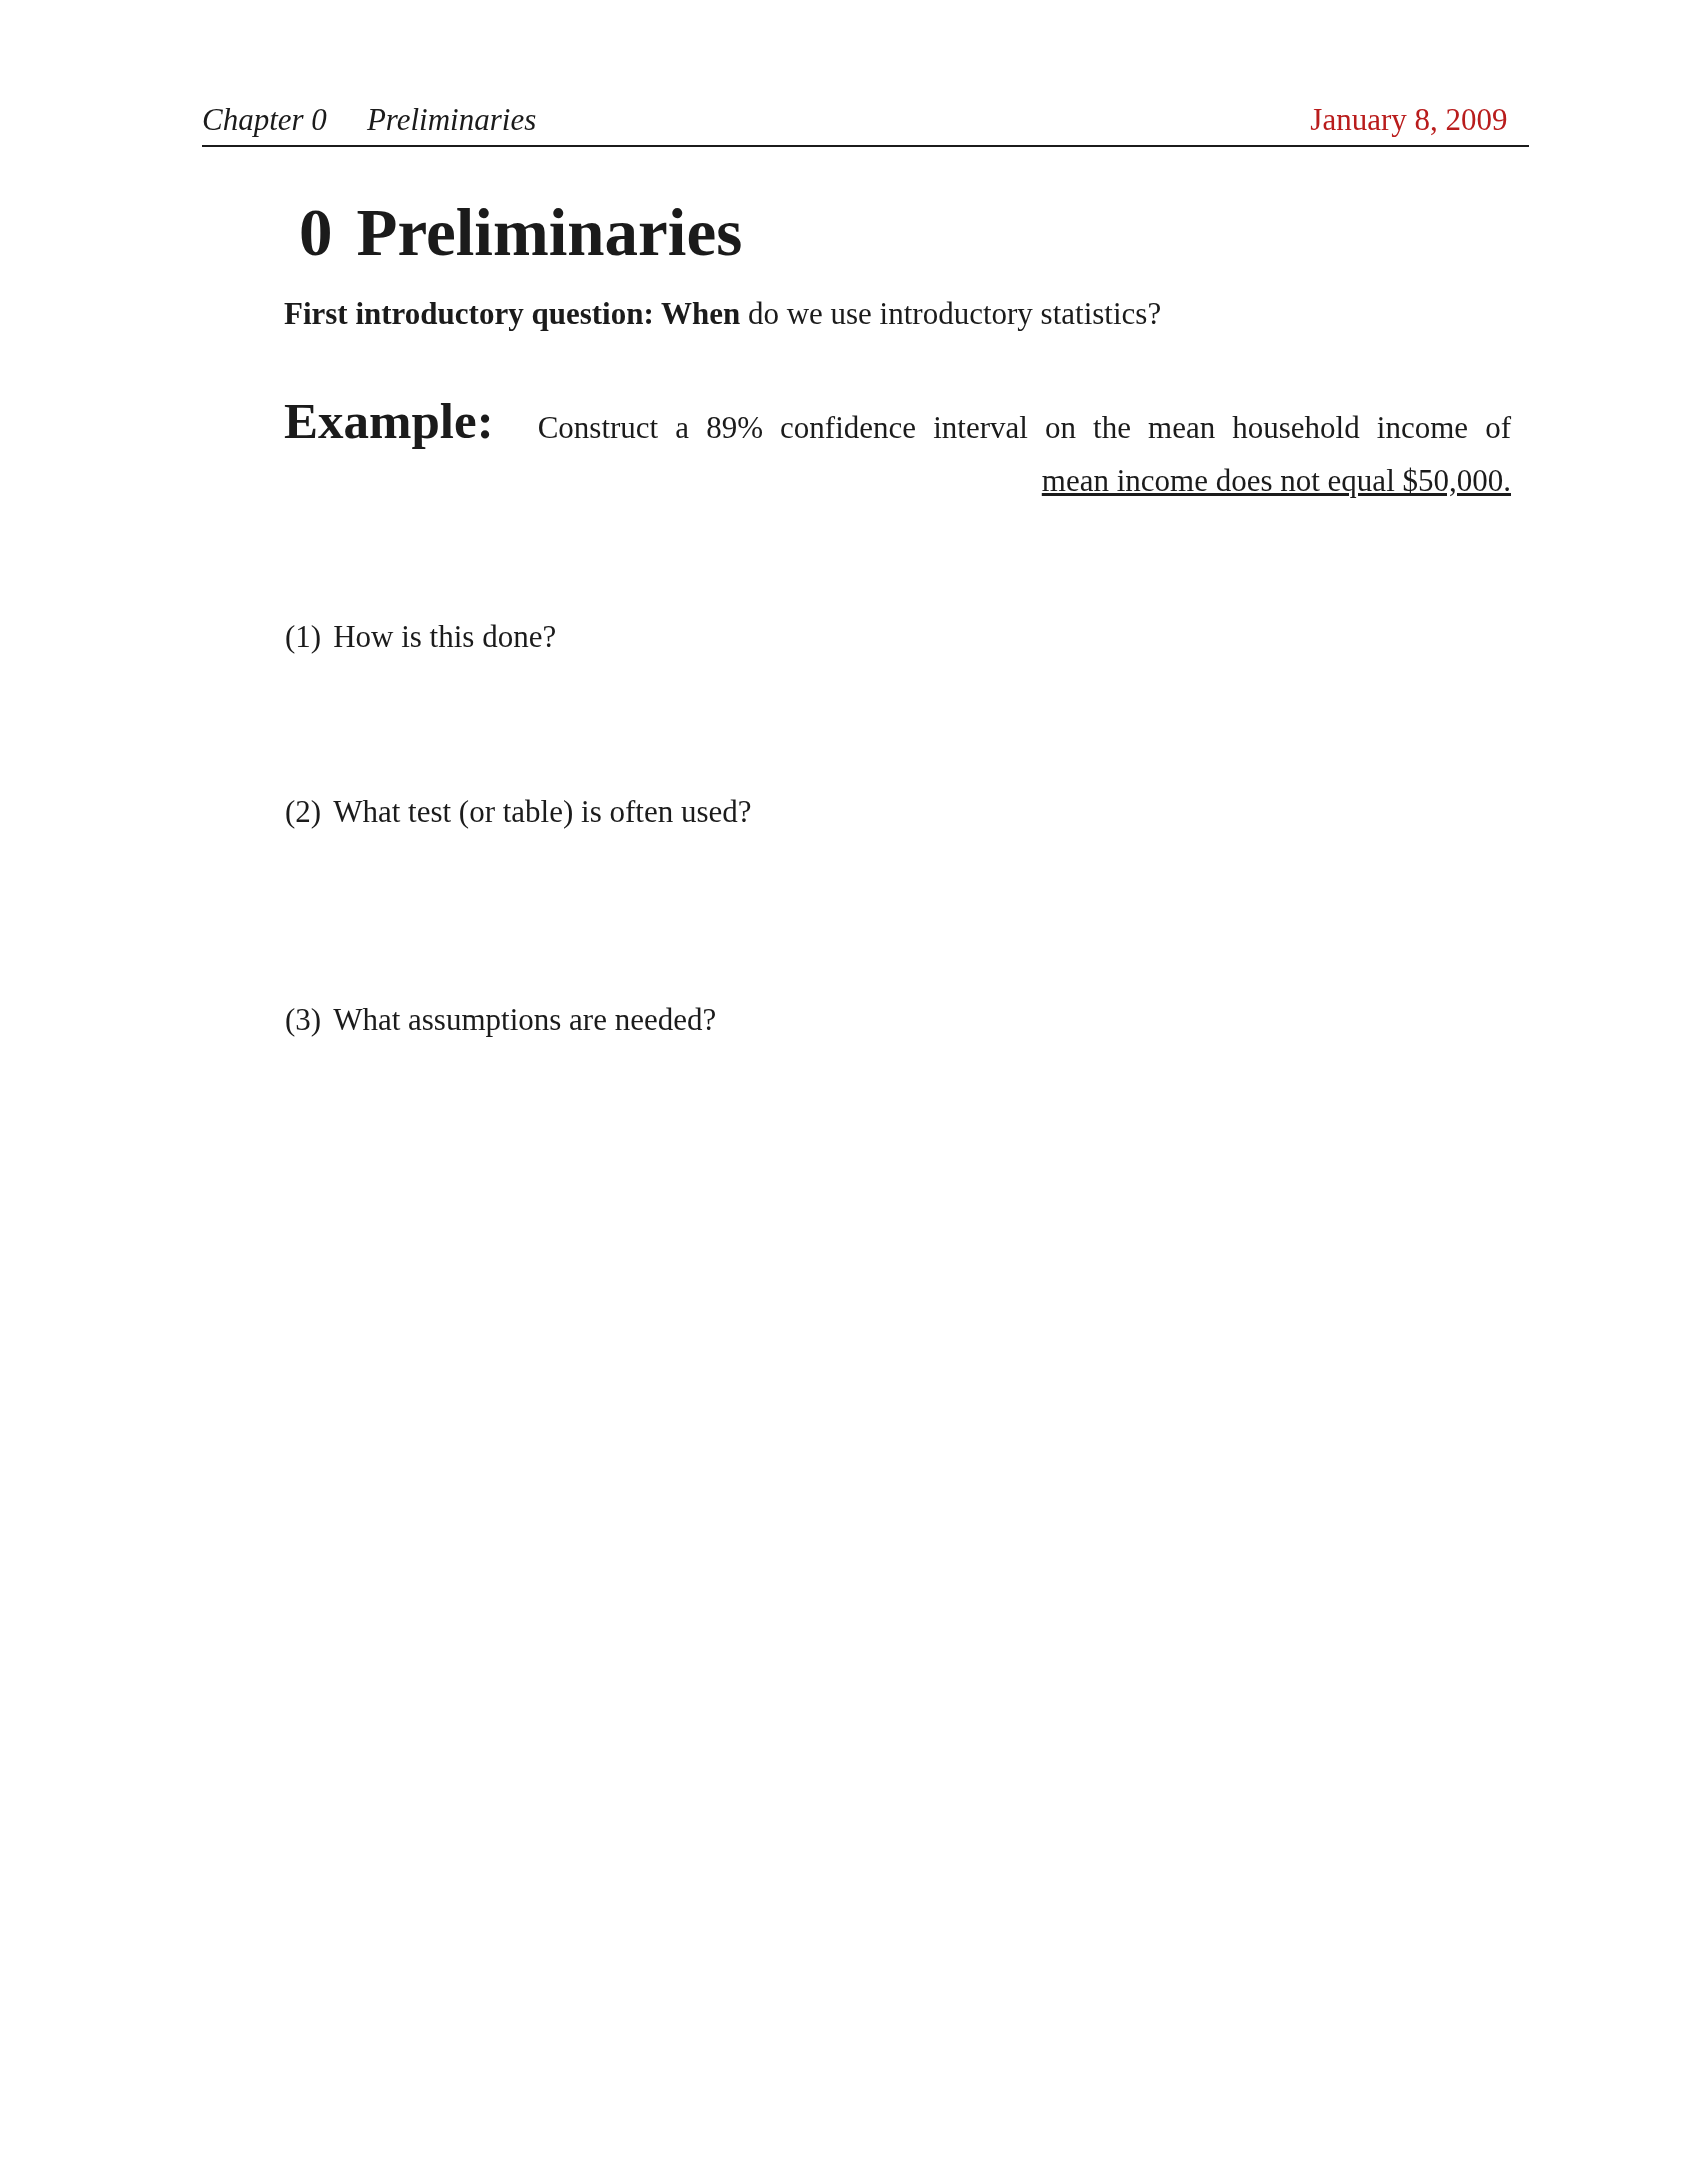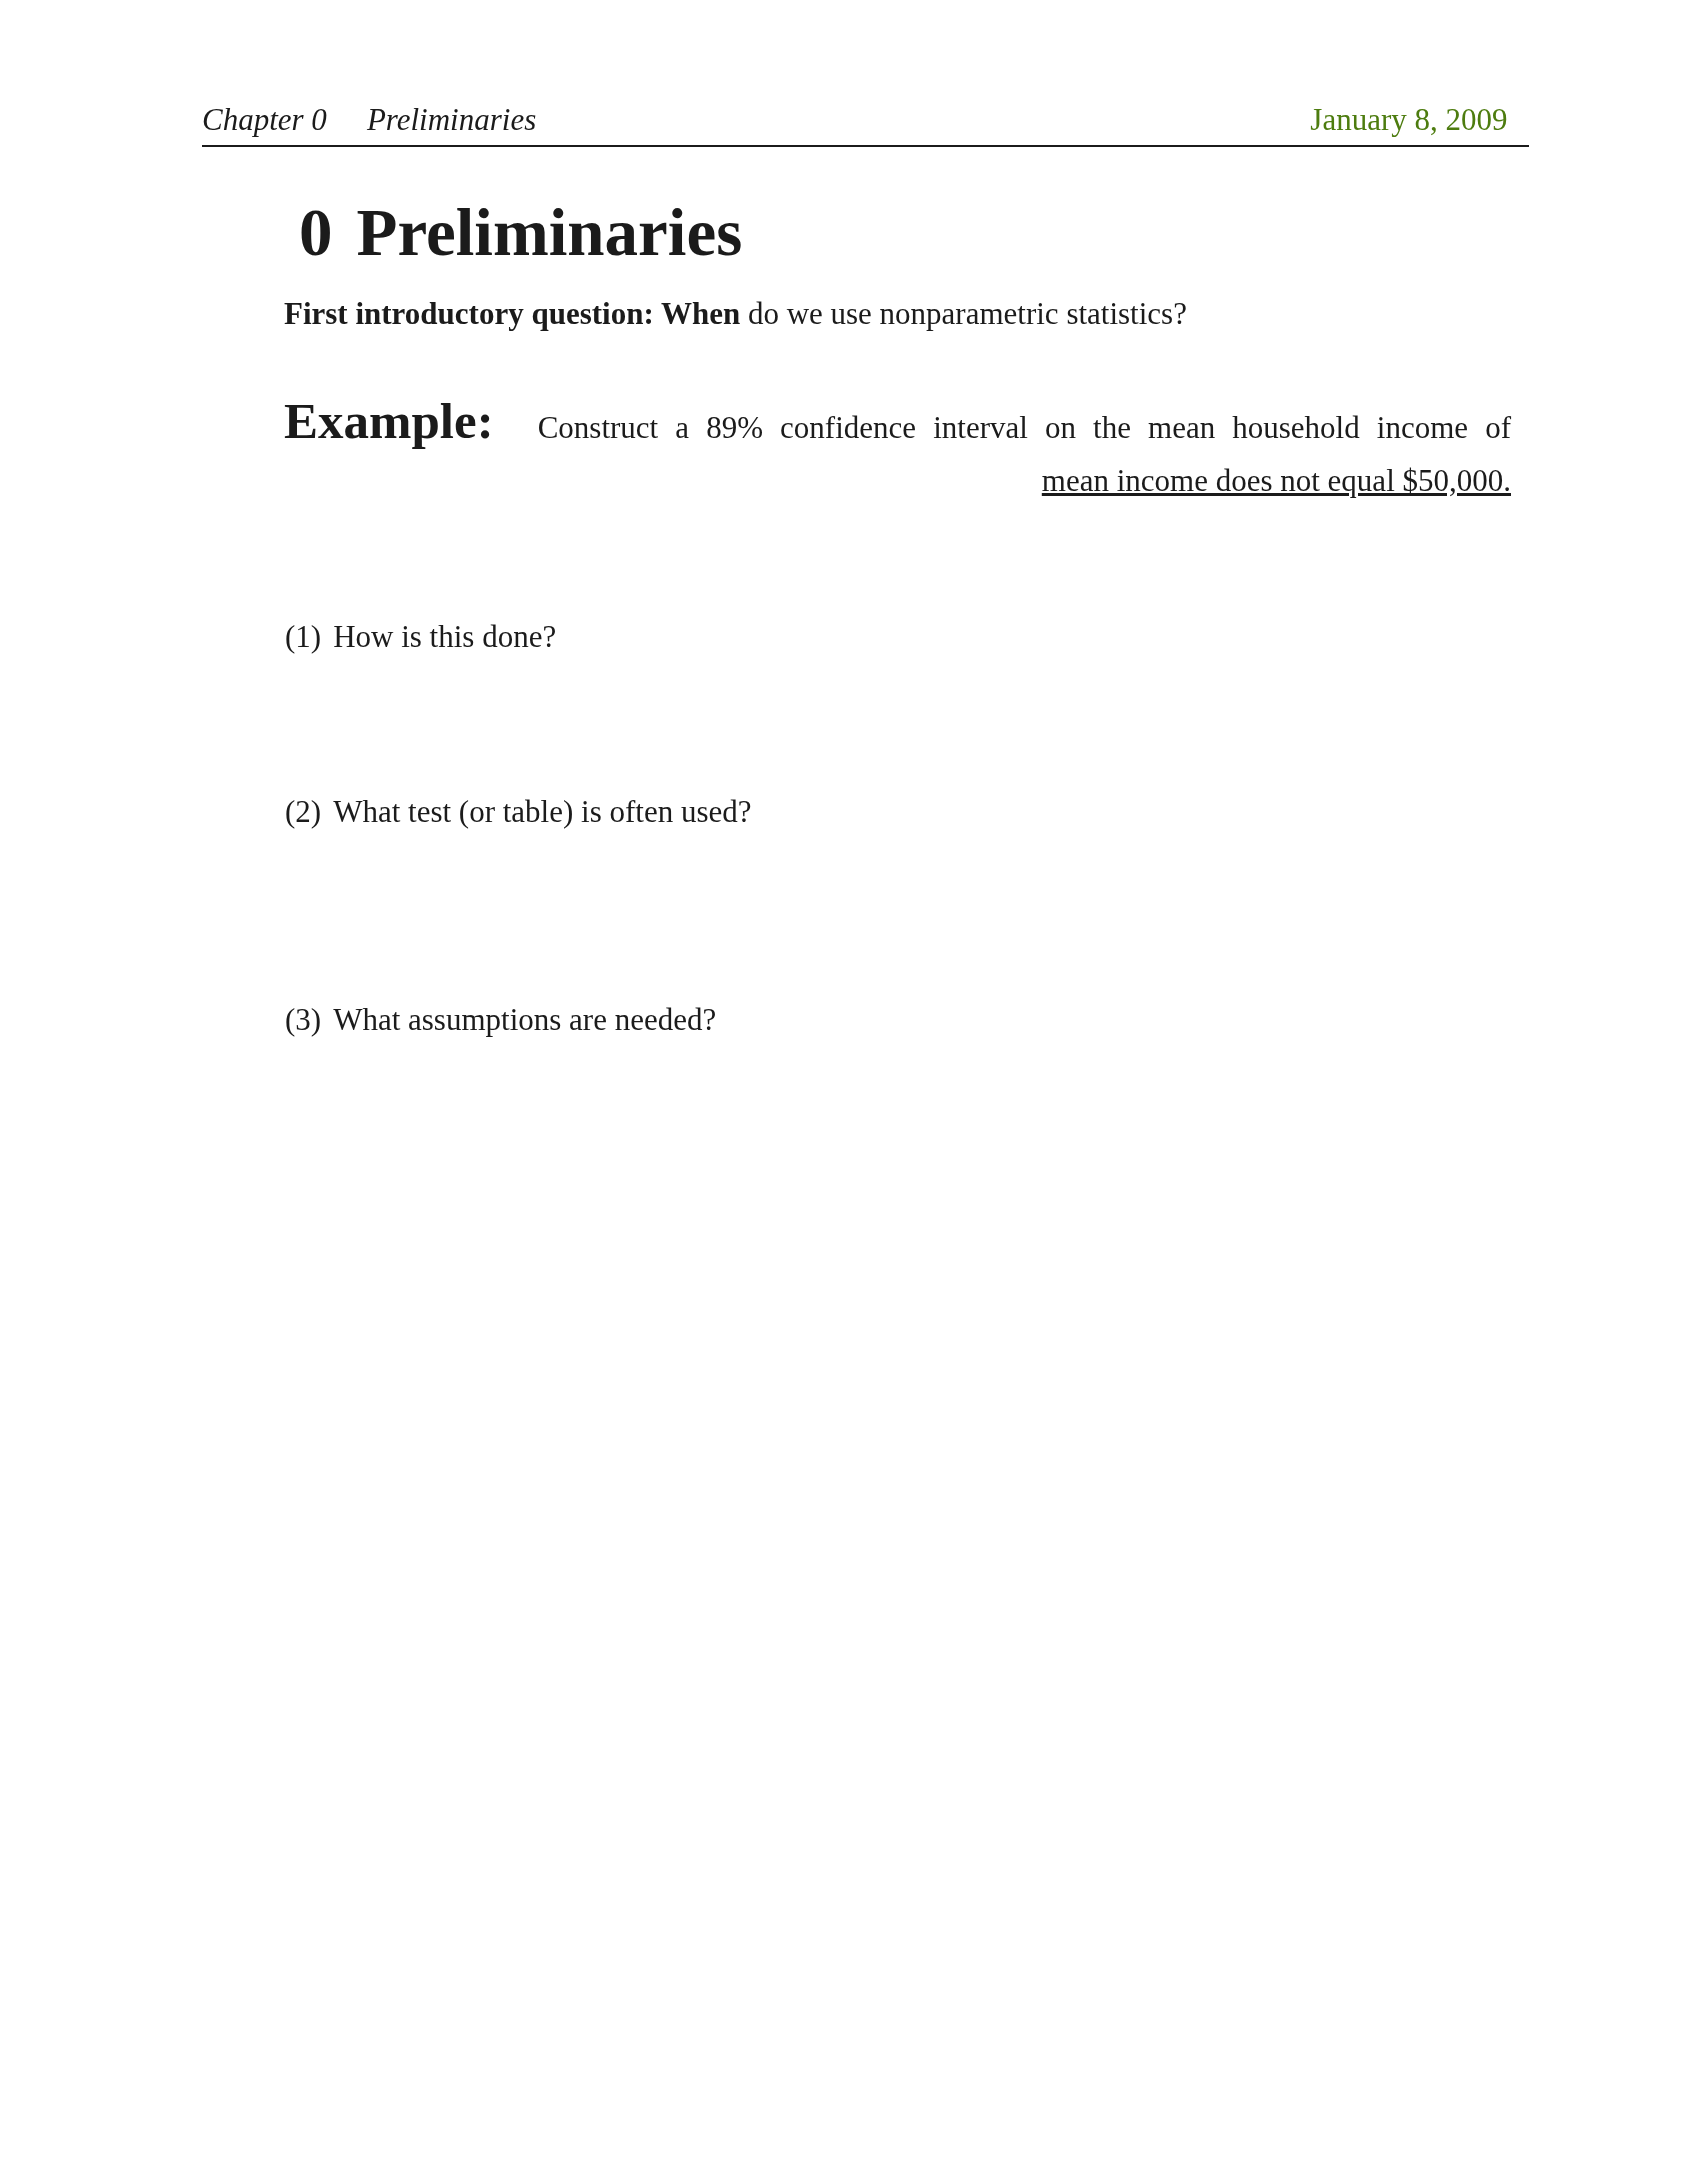--- a/index.html
+++ b/index.html
@@ -39,7 +39,7 @@
     display: flex;
     align-items: baseline;
   }
-  .header-date { color: #4d7c0f; }
+  .header-date { color: #b91c1c; }
   .header-pagenum { margin-left: 67px; color: #1b1b1b; }
   .header-rule {
     position: absolute;

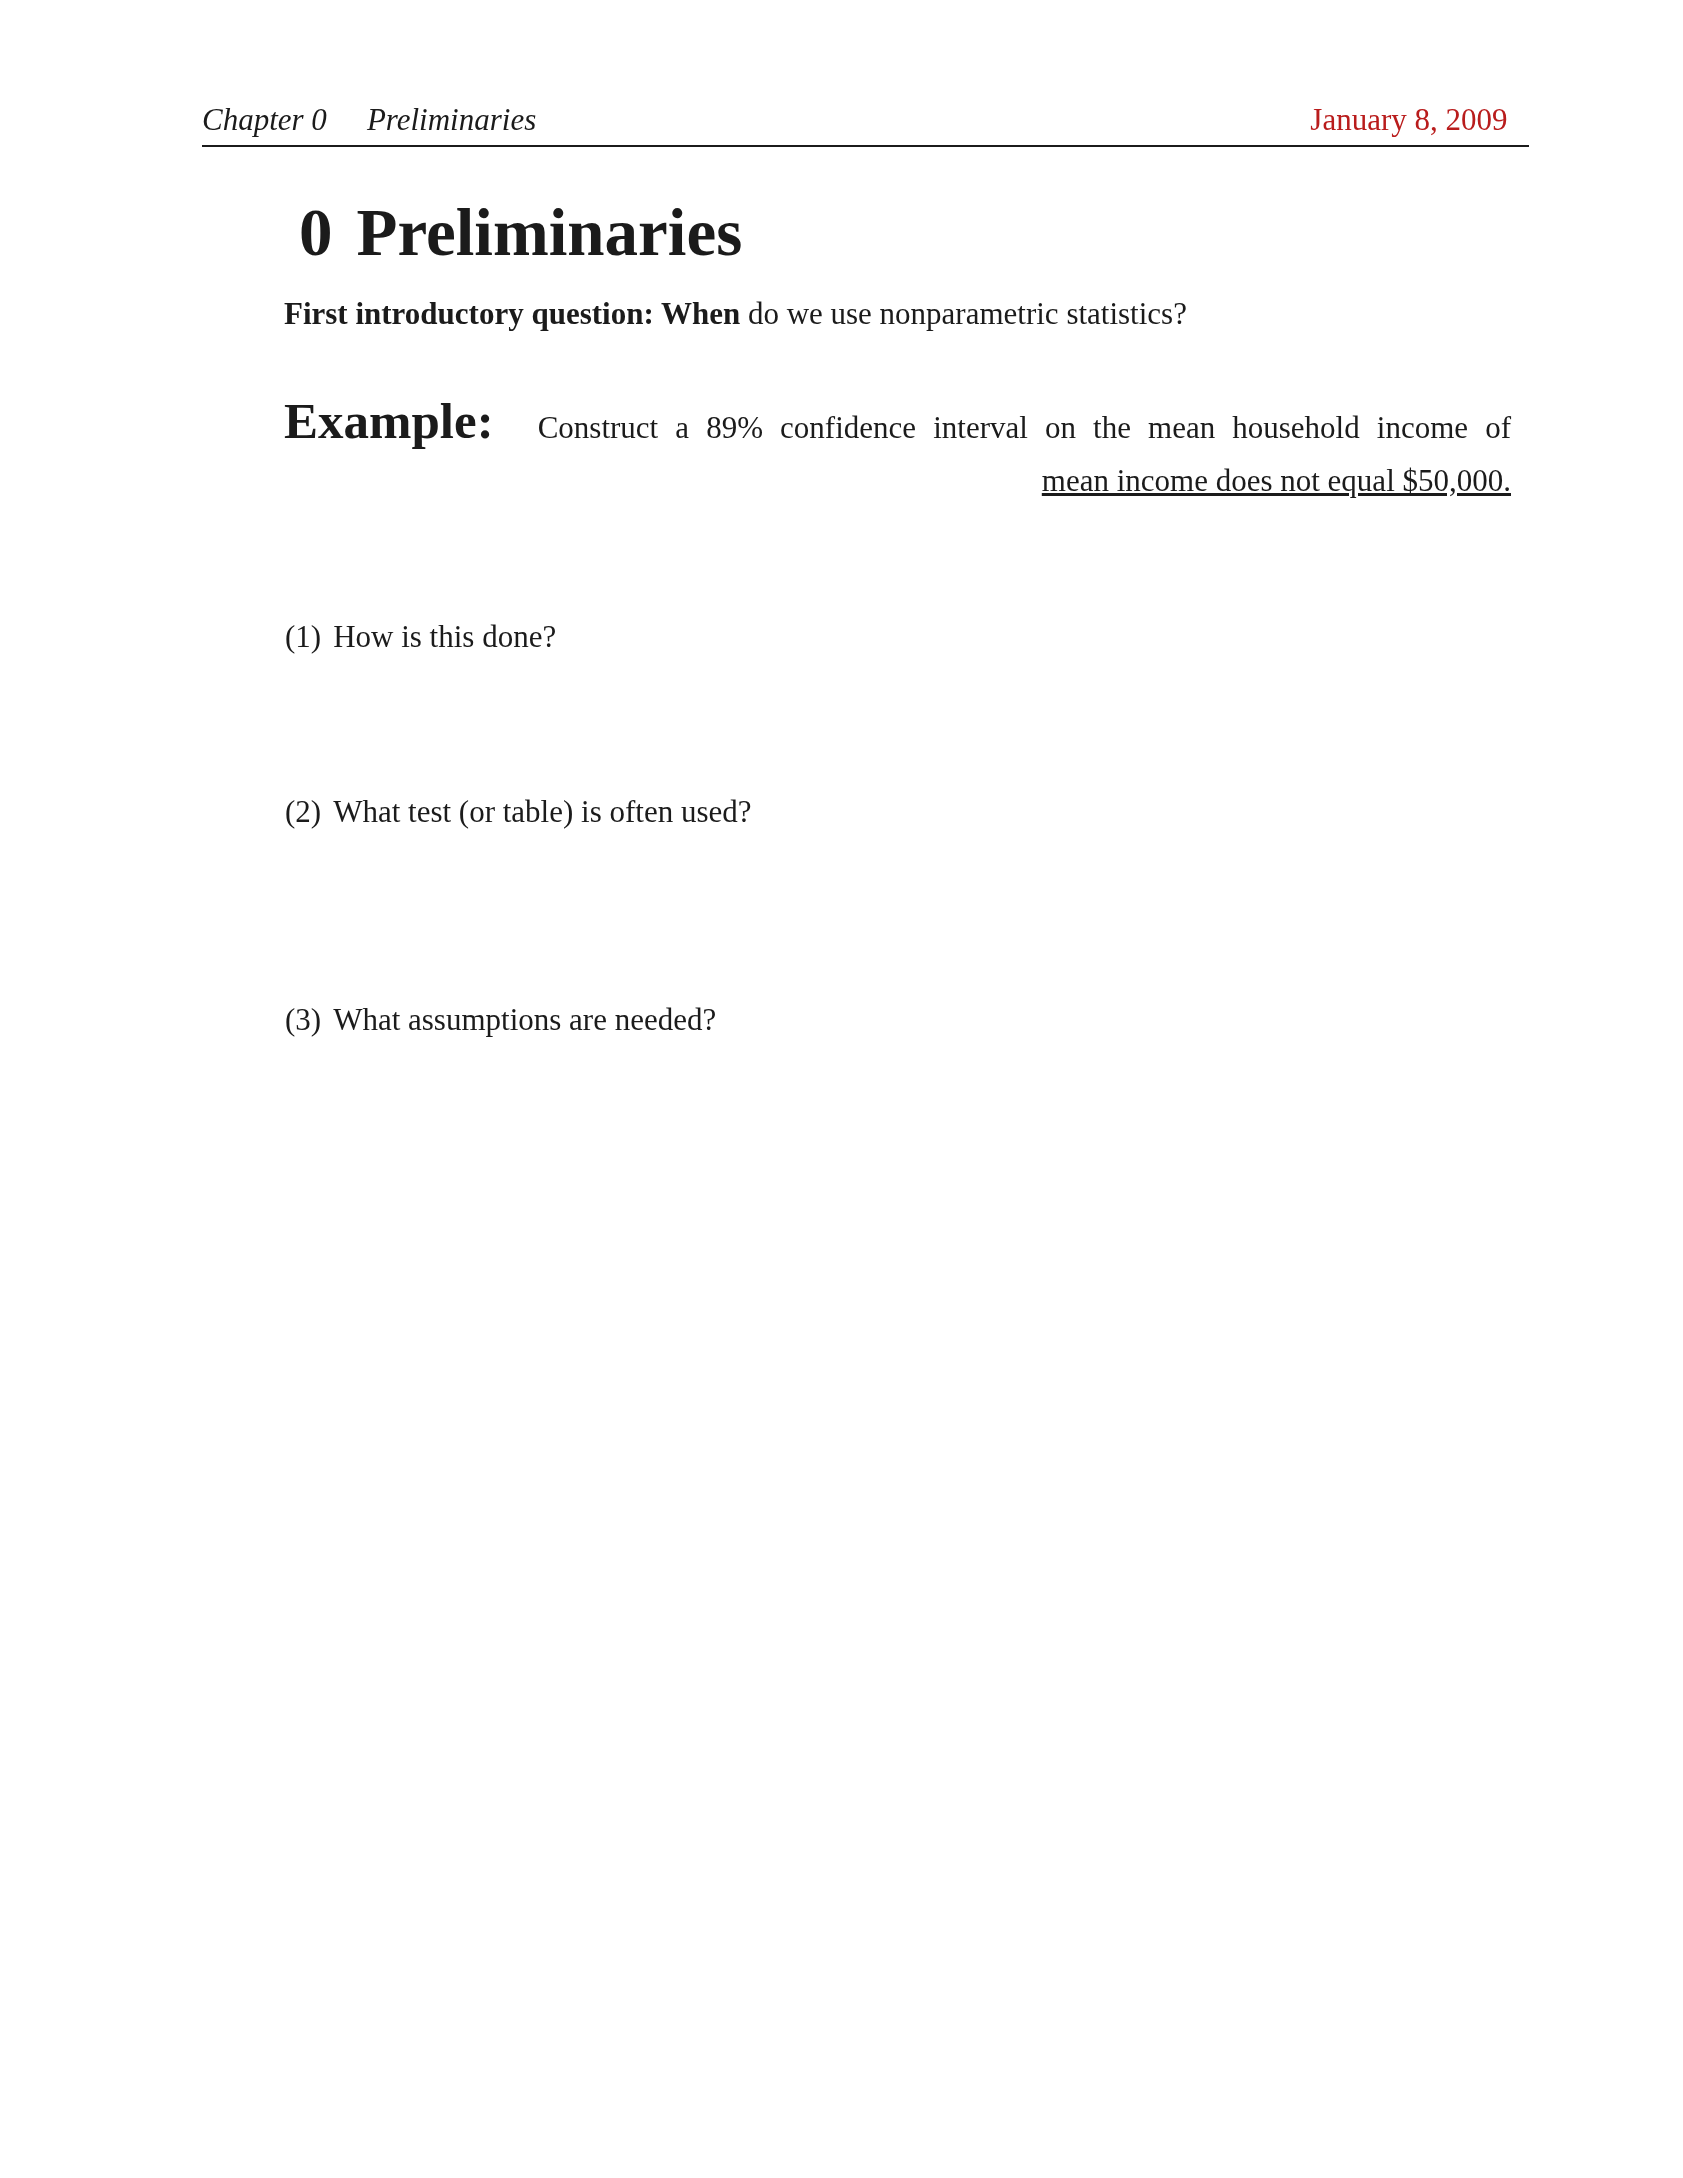--- a/index.html
+++ b/index.html
@@ -136,7 +136,7 @@
   </div>
 
   <div class="intro-line">
-    <span class="intro-bold">First introductory question: When</span><span class="intro-rest"> do we use nonparametric statistics?</span>
+    <span class="intro-bold">First introductory question: When</span><span class="intro-rest"> do we use introductory statistics?</span>
   </div>
 
   <div class="example-block">

